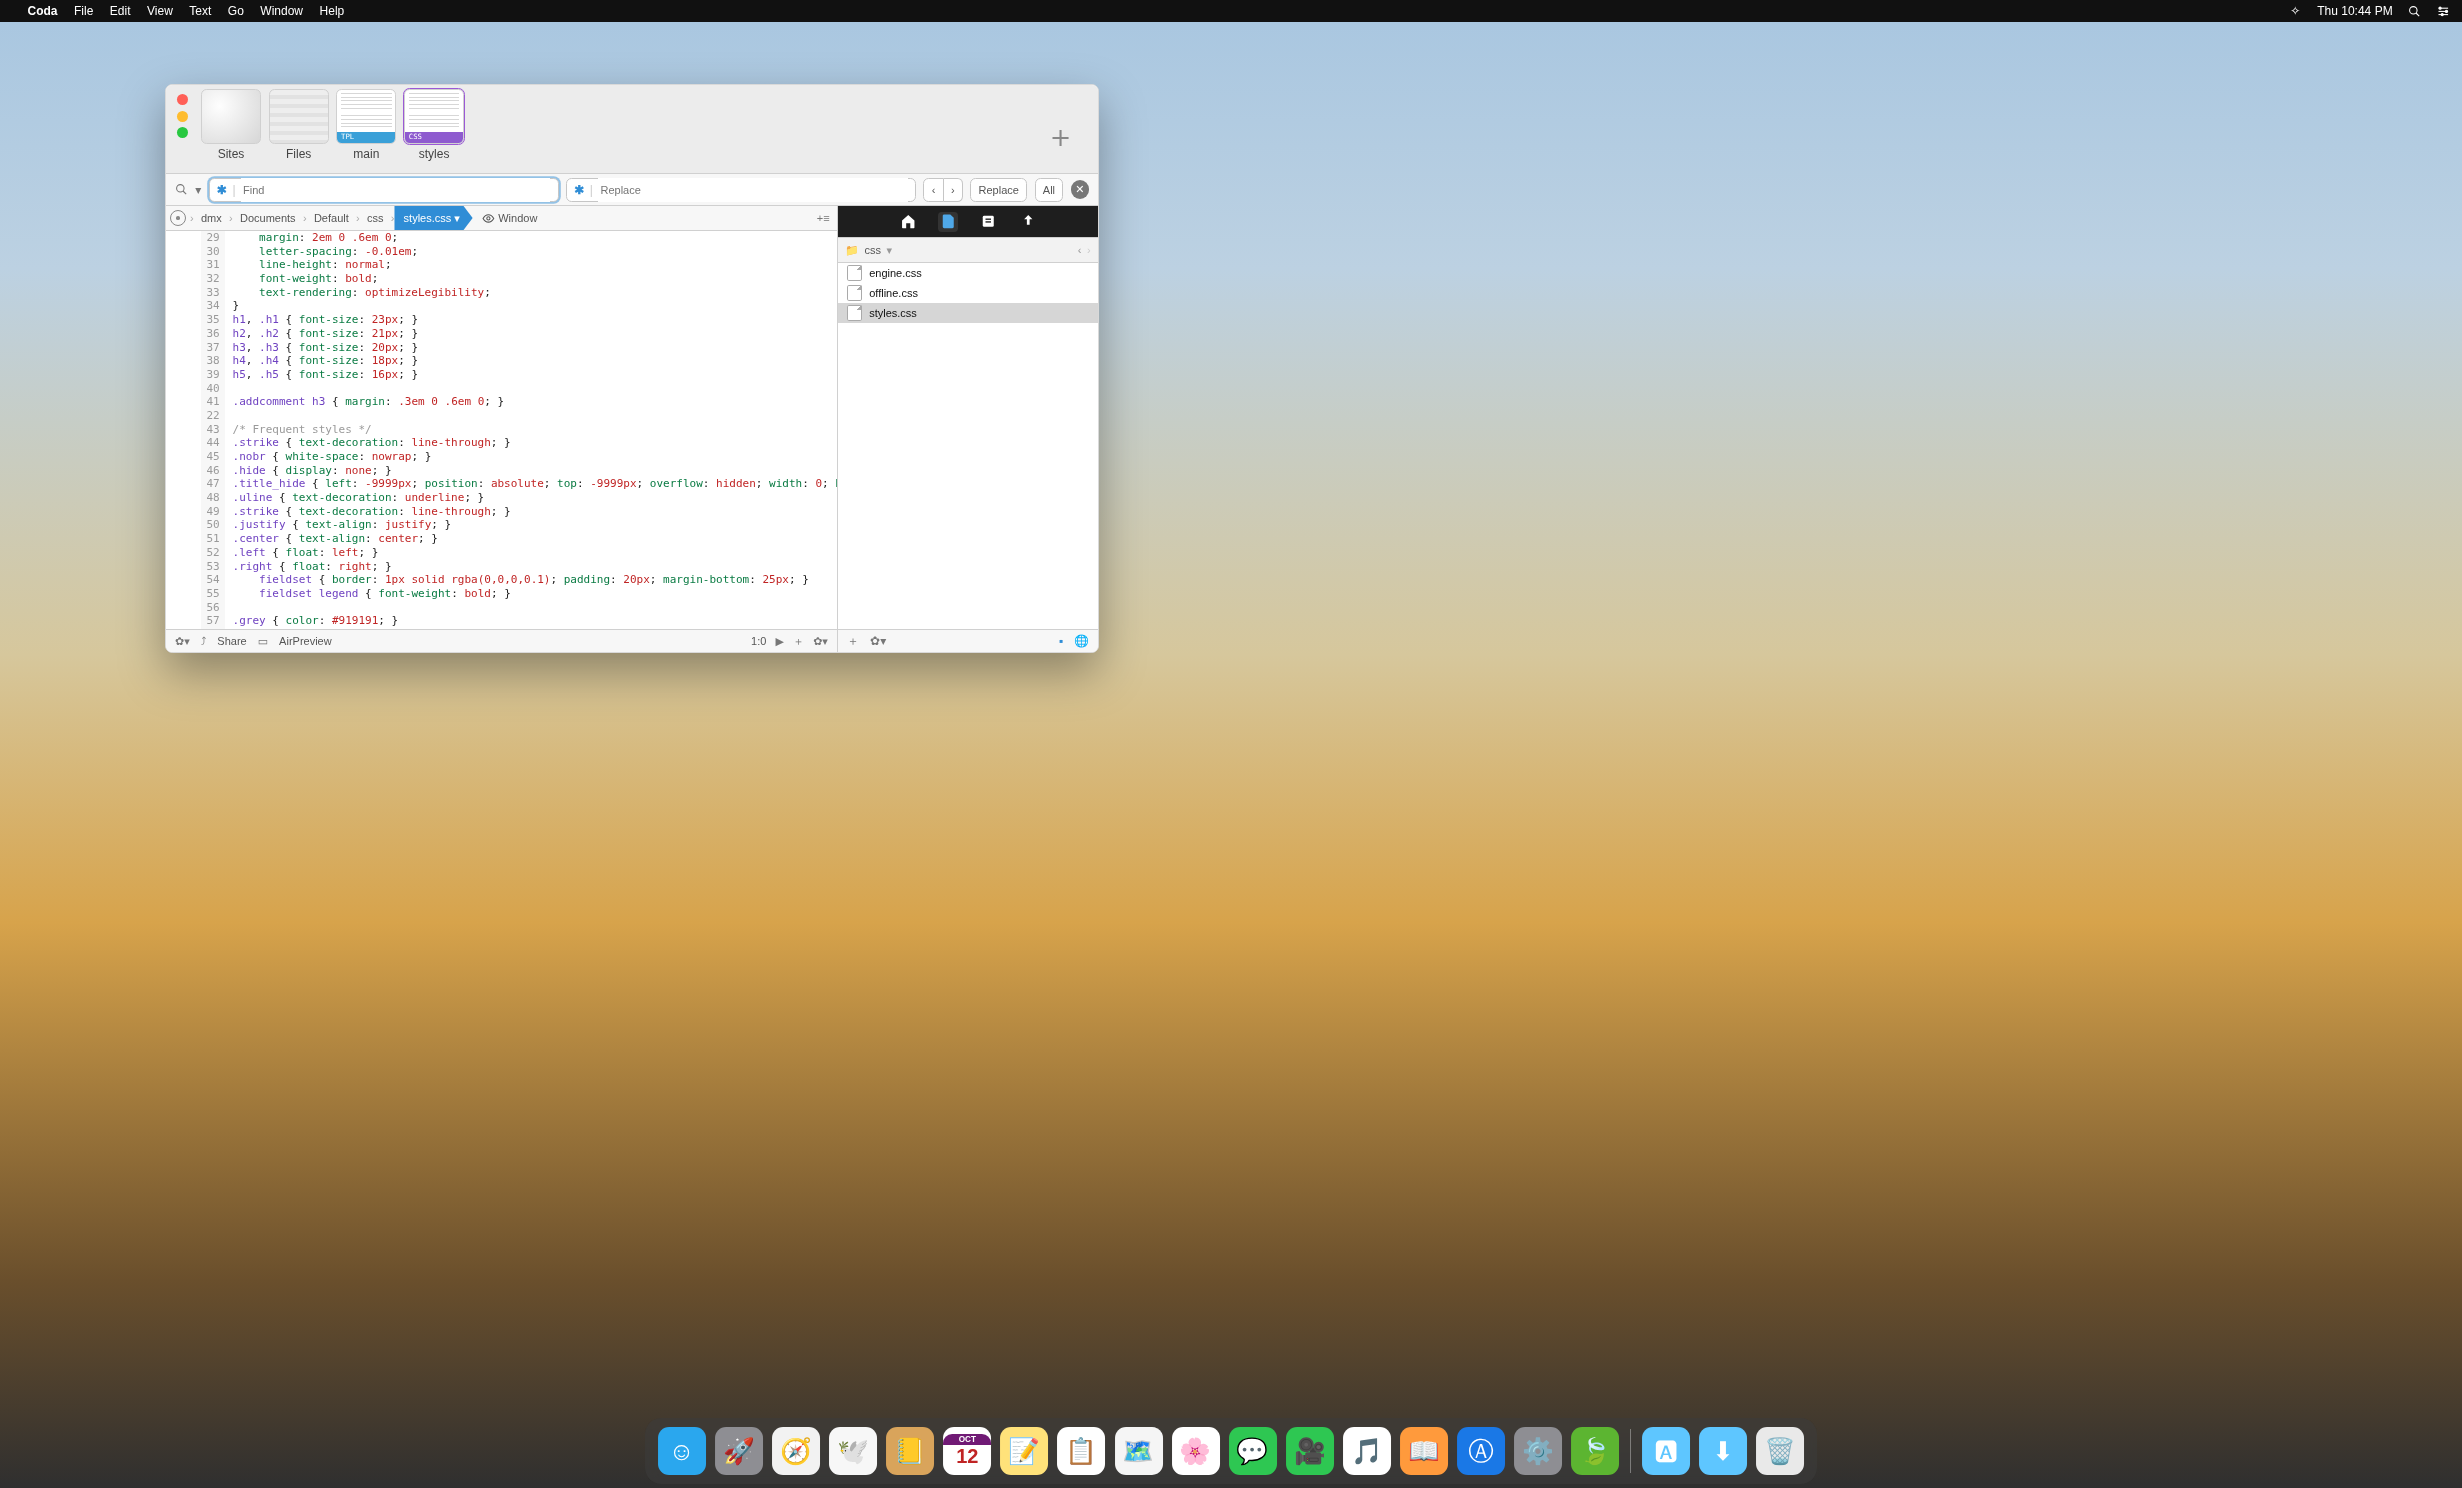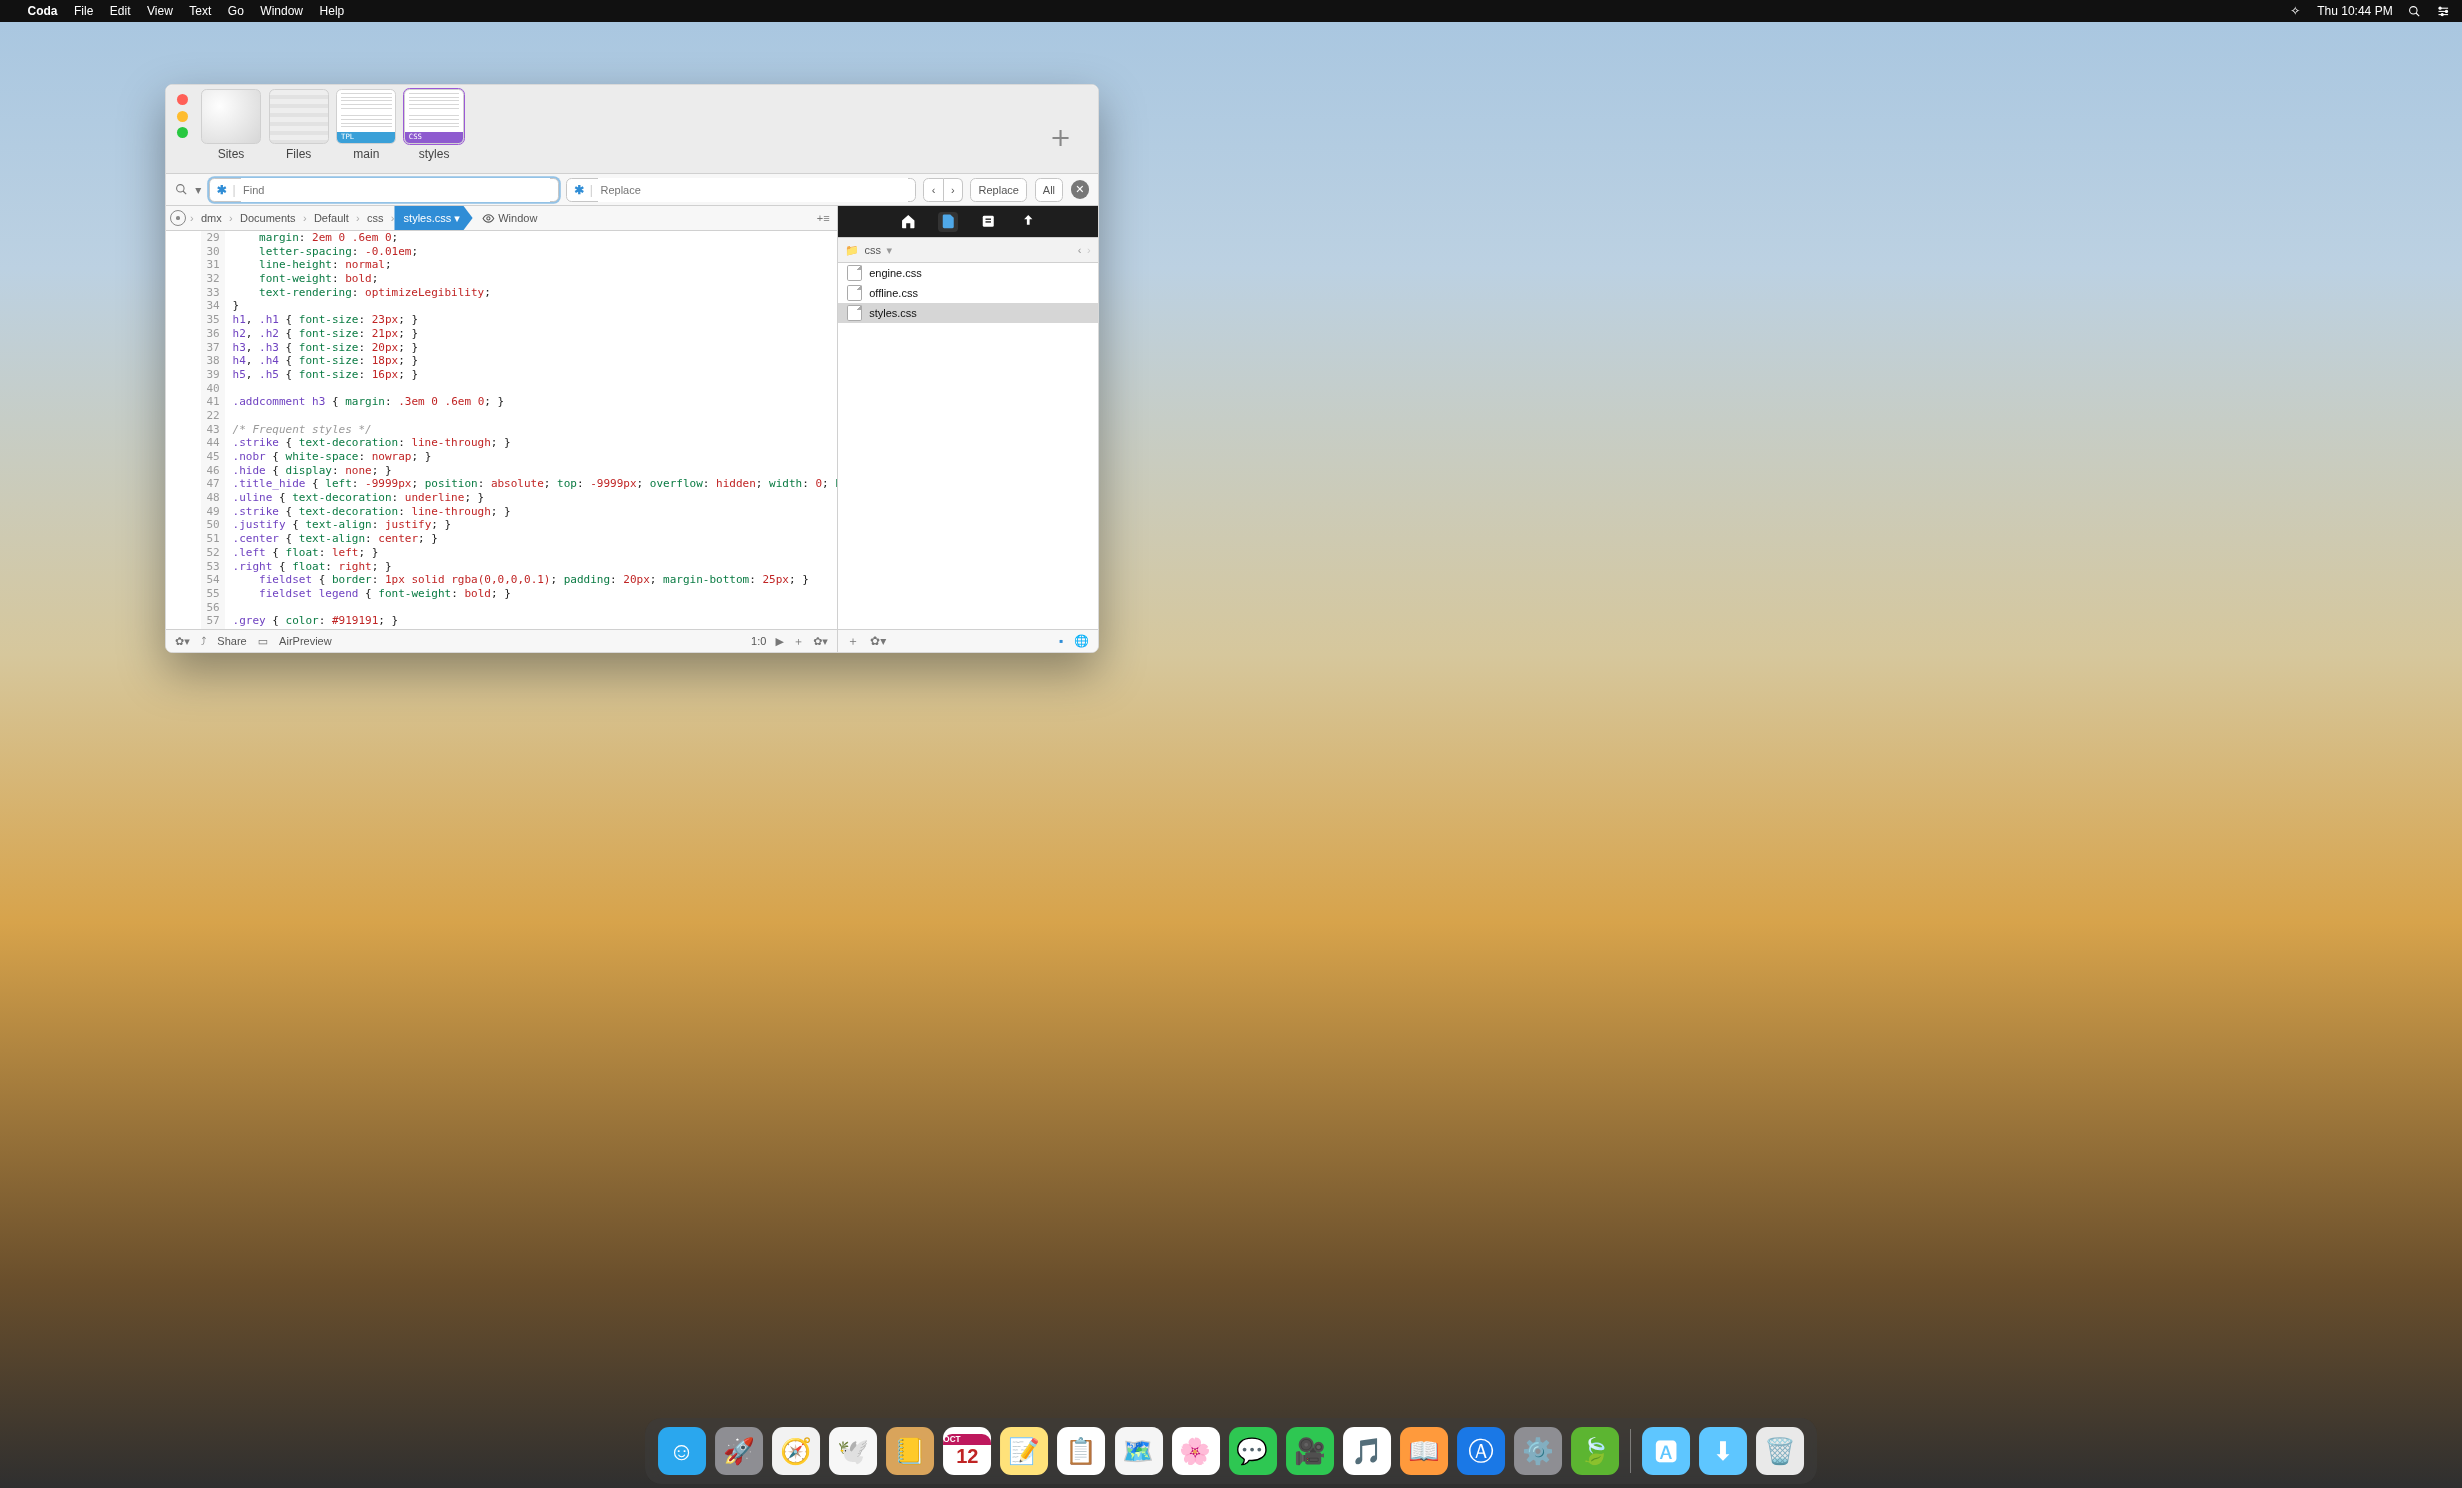--- a/index.html
+++ b/index.html
@@ -96,7 +96,7 @@
   .gutter div{height:13.7px;}
   .src{padding:0 7.3px;white-space:pre;}
   .src div{height:13.7px;}
-  .t-id{color:var(--c-id);} .t-p{color:var(--c-prop);} .t-n{color:var(--c-num);} .t-c{color:var(--c-comment);font-style:italic;} .t-punc{color:#222;}
+  .t-id{color:var(--c-id);} .t-p{color:var(--c-prop);} .t-n{color:var(--c-num);} .t-c{color:var(--c-comment);} .t-punc{color:#222;}
   
   .ed-footer{height:22px;background:var(--toolbar-bg);border-top:0.9px solid var(--tab-border);display:flex;align-items:center;font-size:11px;color:#555;padding:0 9.1px;gap:11px;}
   .ed-footer .right{margin-left:auto;display:flex;align-items:center;gap:9.1px;}

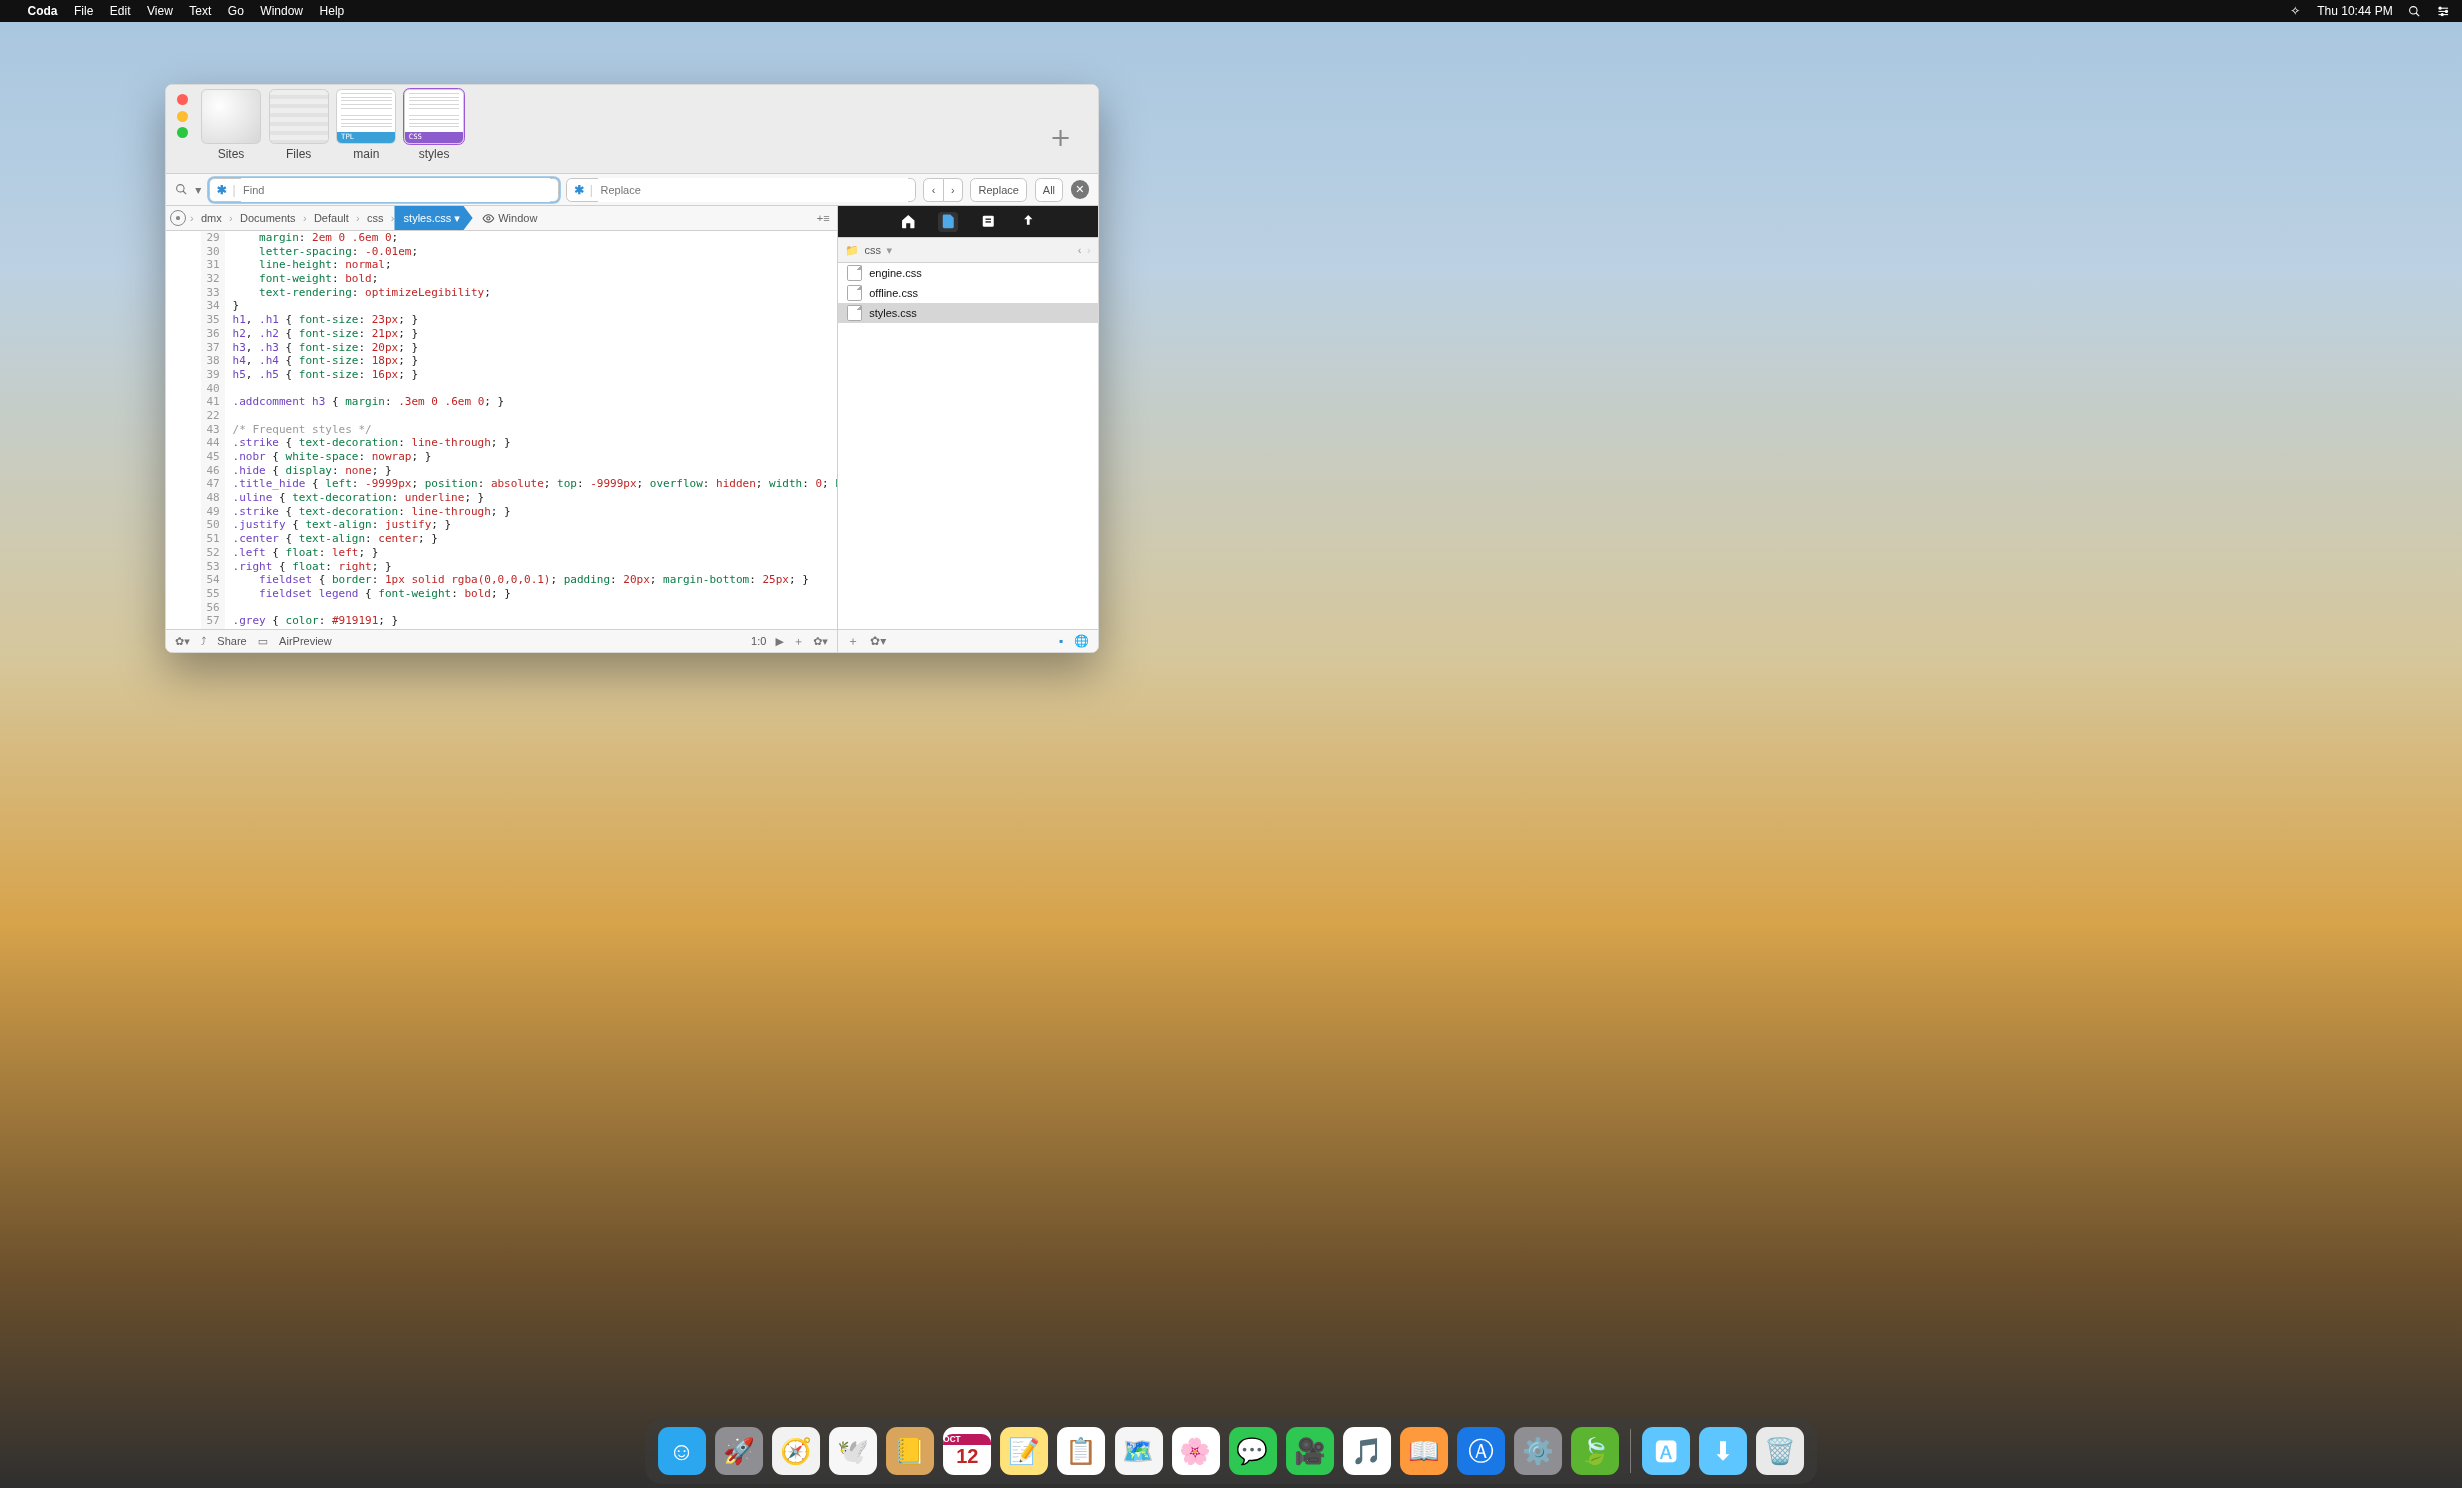--- a/index.html
+++ b/index.html
@@ -361,7 +361,7 @@
     <div class="tile" style="background: rgb(247, 247, 247);">🕊️</div>
     <div class="tile" style="background: rgb(217, 164, 91);">📒</div>
     <div class="tile" style="background: rgb(255, 255, 255); color: rgb(192, 36, 36); font-weight: 700; font-size: 20px; flex-direction: column;">
-      <div style="font-size:8.2px;background:#be185d;color:#fff;width:100%;border-radius:9.1px 9.1px 0 0;line-height:11px;">OCT</div>
+      <div style="font-size:8.2px;background:#701a75;color:#fff;width:100%;text-align:center;border-radius:9.1px 9.1px 0 0;line-height:11px;">OCT</div>
       <div>12</div>
     </div>
     <div class="tile" style="background: rgb(255, 226, 122);">📝</div>

